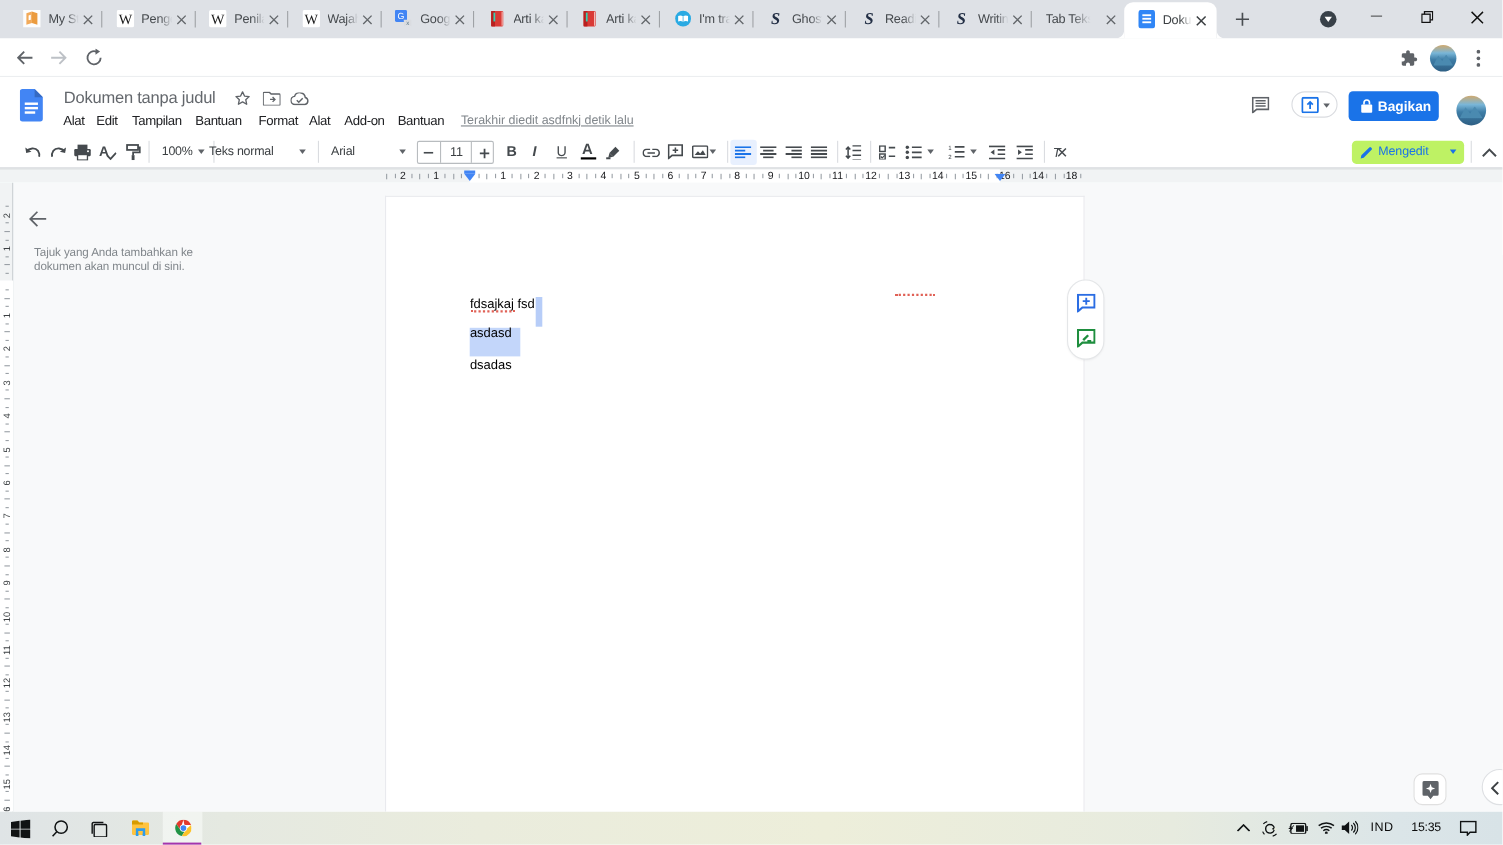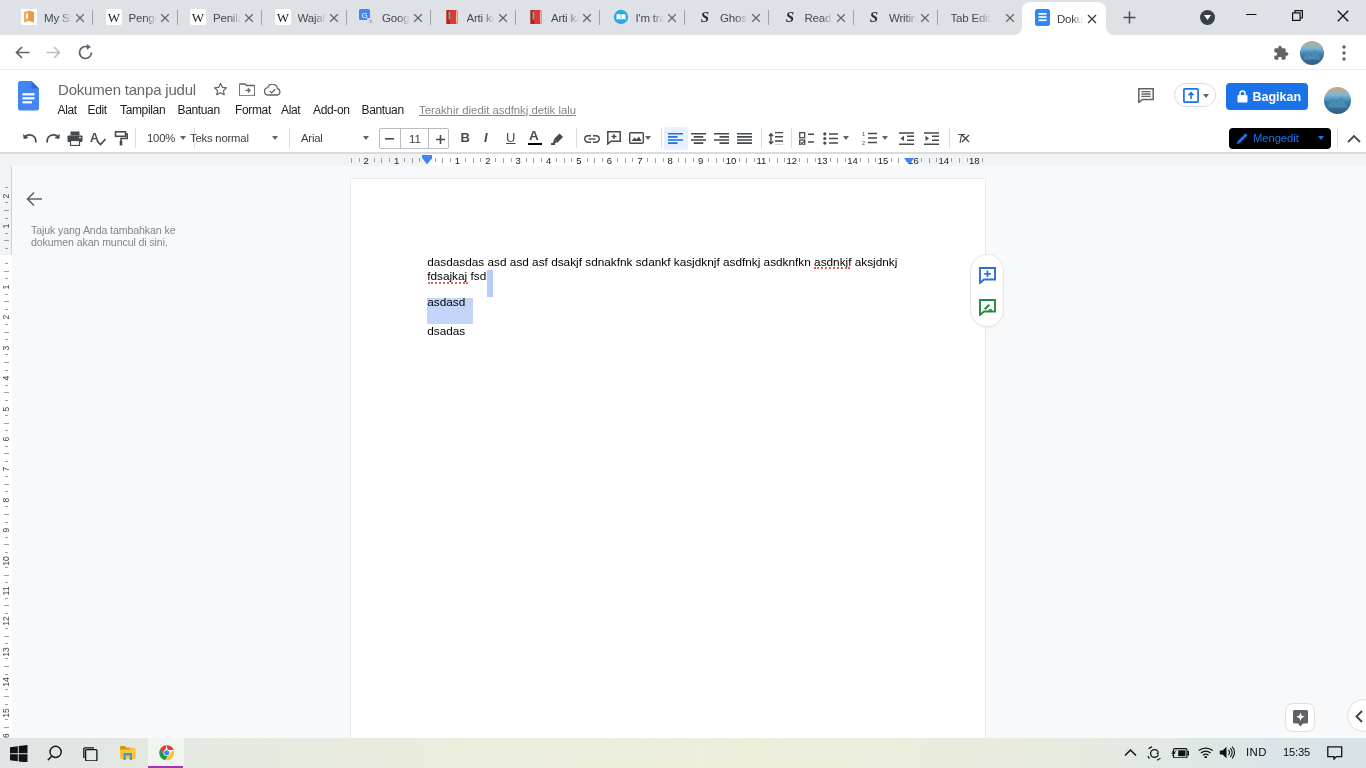--- a/index.html
+++ b/index.html
@@ -175,7 +175,7 @@
       </div>
 <div class="tabsep" style="left:937.0px"></div>
 <div class="tab" style="left:937.5px;width:84px">
-        <span class="tt" style="left:13px;width:44px">Tab Edit</span>
+        <span class="tt" style="left:13px;width:44px">Tab Teks</span>
         <svg class="tx" viewBox="0 0 12 12">
           <path d="M2.2 2.2 L9.8 9.8 M9.8 2.2 L2.2 9.8" stroke="#63676b" stroke-width="1.25" fill="none"></path>
         </svg>

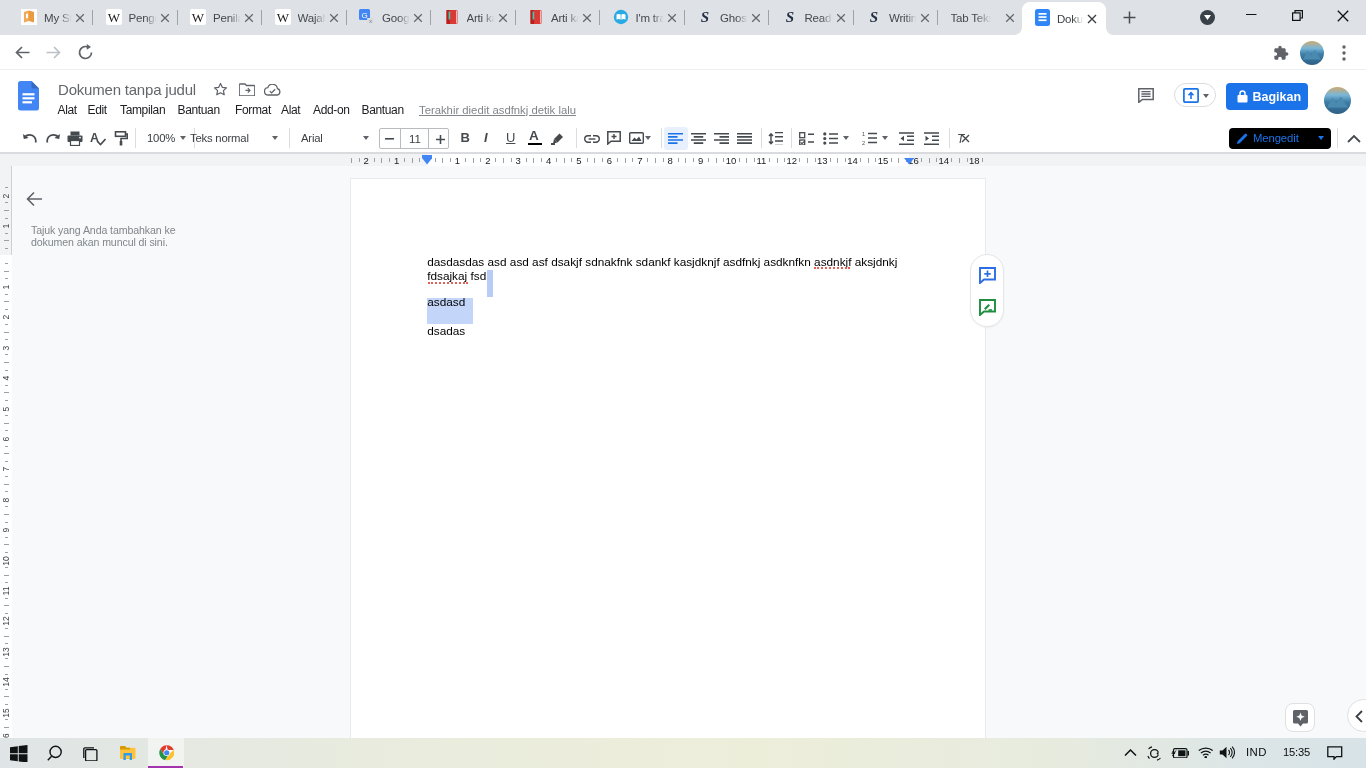--- a/index.html
+++ b/index.html
@@ -409,7 +409,7 @@
         <text x="4" y="11" font-size="12" font-style="italic" fill="#454a4e" font-family="Liberation Sans">T</text>
         <path d="M9 3 L16 10 M16 3 L9 10" stroke="#454a4e" stroke-width="1.4"></path>
       </svg>
-<div style="position:absolute;left:1229px;top:4px;width:102px;height:20.5px;background:#000000;border-radius:4px">
+<div style="position:absolute;left:1229px;top:4px;width:102px;height:20.5px;background:#bef264;border-radius:4px">
 <svg style="position:absolute;left:6.5px;top:4.5px;width:12px;height:12px" viewBox="0 0 12 12">
           <path d="M1 11 L1.6 8.2 L8.8 1 a1.1 1.1 0 0 1 1.6 0 L10.9 1.5 a1.1 1.1 0 0 1 0 1.6 L3.7 10.3 Z" fill="#1a73e8"></path>
         </svg>

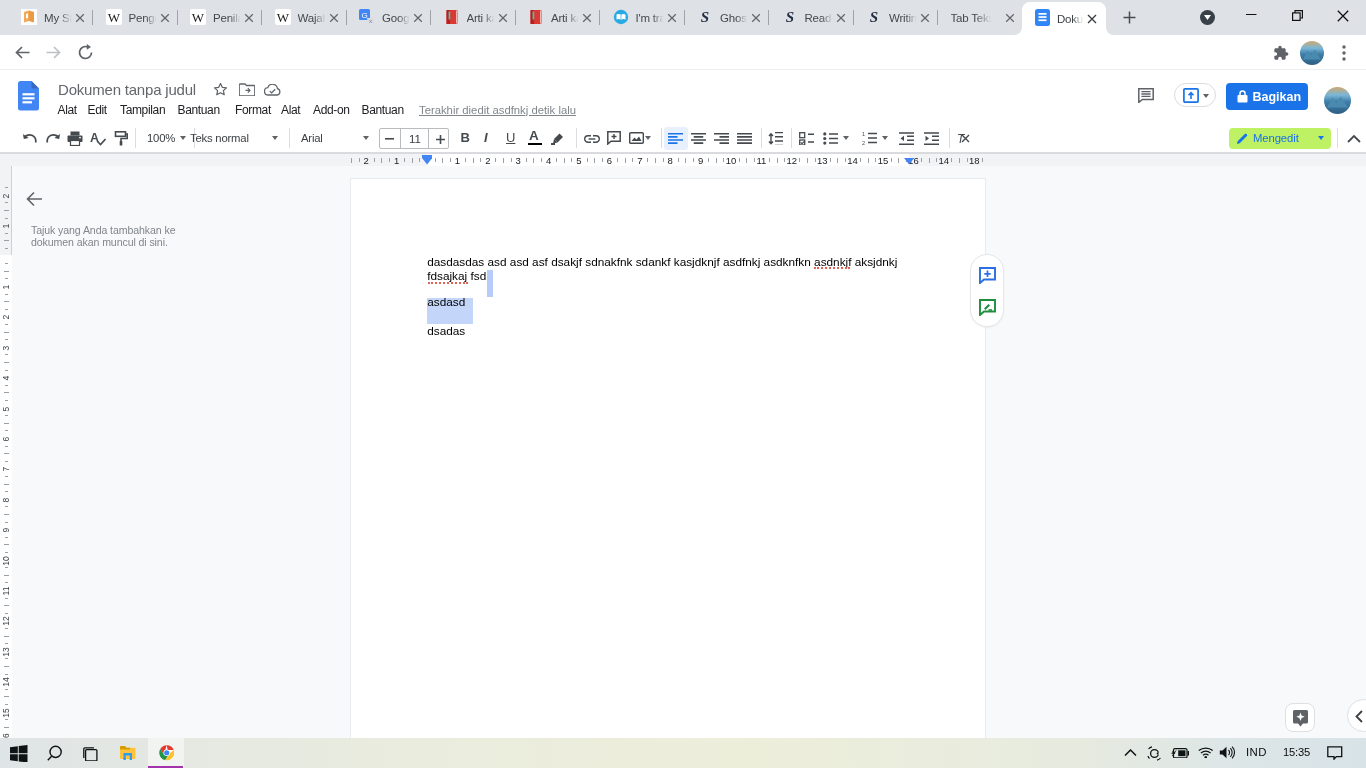--- a/index.html
+++ b/index.html
@@ -599,7 +599,6 @@
 <div id="page">
         <div style="position:absolute;left:135.7px;top:90.9px;width:6px;height:27.4px;background:#b7cdf8"></div>
 <div style="position:absolute;left:76px;top:118.8px;width:45.8px;height:26.1px;background:#c3d6fa"></div>
-<span class="dtext" id="l1" style="top:75.5px">dasdasdas asd asd asf dsakjf sdnakfnk sdankf kasjdknjf asdfnkj asdknfkn asdnkjf aksjdnkj</span>
 <span class="dtext" id="l2" style="top:89.9px">fdsajkaj fsd</span>
 <span class="dtext" id="l3" style="top:116.4px">asdasd</span>
 <span class="dtext" id="l4" style="top:144.5px">dsadas</span>

